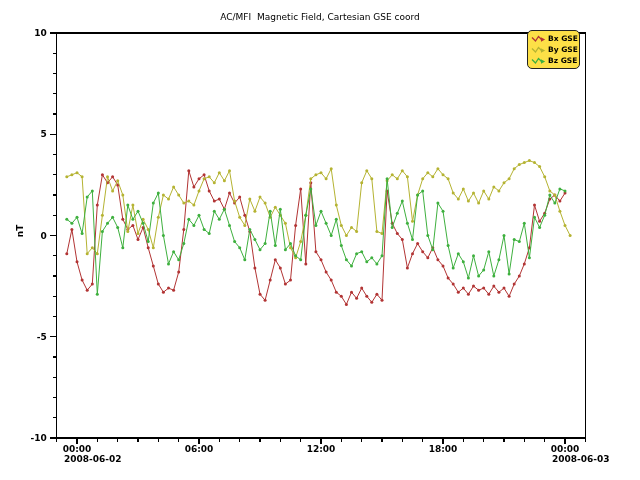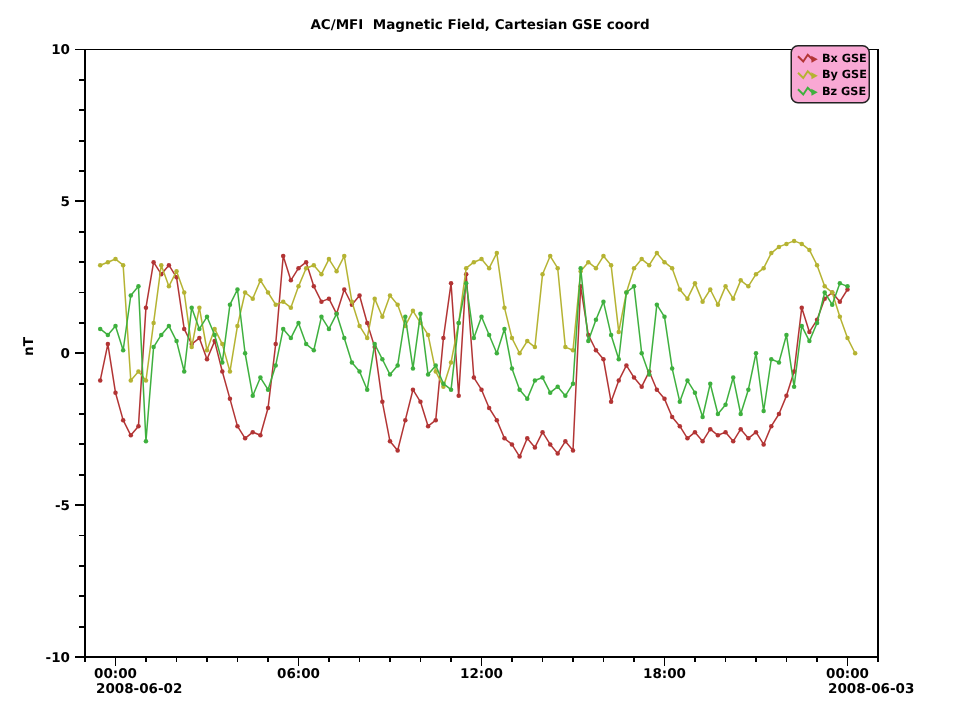--- a/index.html
+++ b/index.html
@@ -6,7 +6,7 @@
   .page{position:relative;width:640px;height:480px;background:#ffffff;overflow:hidden;
         font-family:"DejaVu Sans","Liberation Sans",sans-serif;color:#000;}
   .plot-title{position:absolute;left:0;top:12px;width:640px;text-align:center;
-        font-size:9px;font-weight:bold;white-space:pre;}
+        font-size:9px;font-weight:normal;white-space:pre;}
   .y-axis-label{position:absolute;left:8px;top:224px;width:28px;height:14px;
         text-align:center;font-size:9px;font-weight:bold;
         transform:rotate(-90deg);transform-origin:center center;}

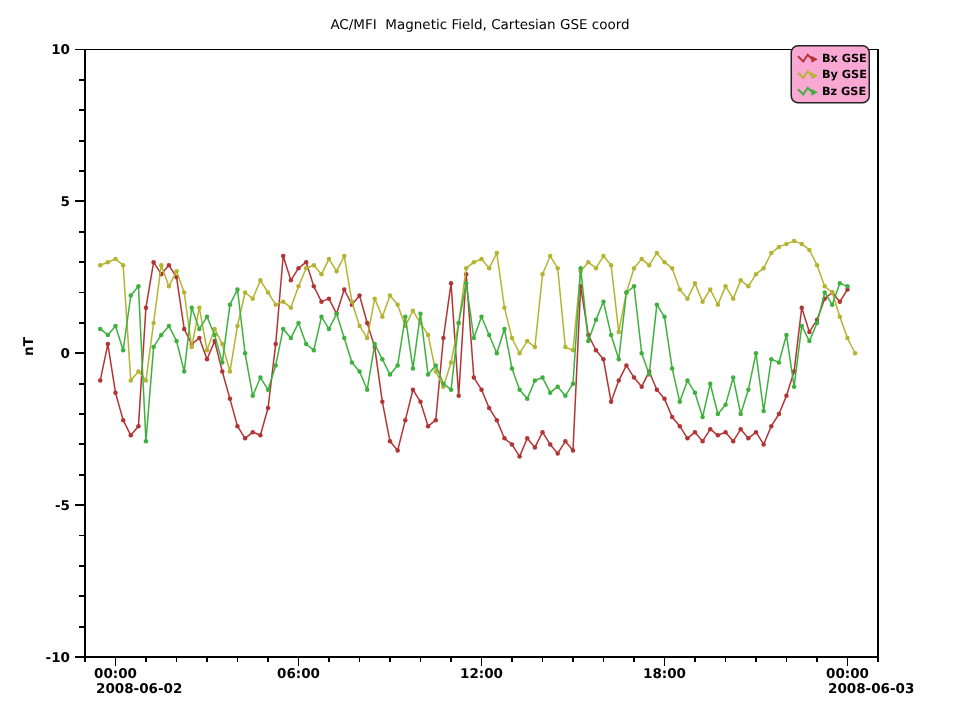--- a/index.html
+++ b/index.html
@@ -12,7 +12,7 @@
         transform:rotate(-90deg);transform-origin:center center;}
   svg.chart{position:absolute;left:0;top:0;}
   .legend{position:absolute;left:527px;top:30px;width:53px;
-        border:1px solid #222;border-radius:5px;background:#f9a8d4;
+        border:1px solid #222;border-radius:5px;background:#fde047;
         padding:2px 2px 2px 3px;box-sizing:border-box;}
   .legend-row{display:flex;align-items:center;gap:2px;height:11px;}
   .legend-label{font-size:7.5px;font-weight:bold;line-height:1;white-space:pre;}

